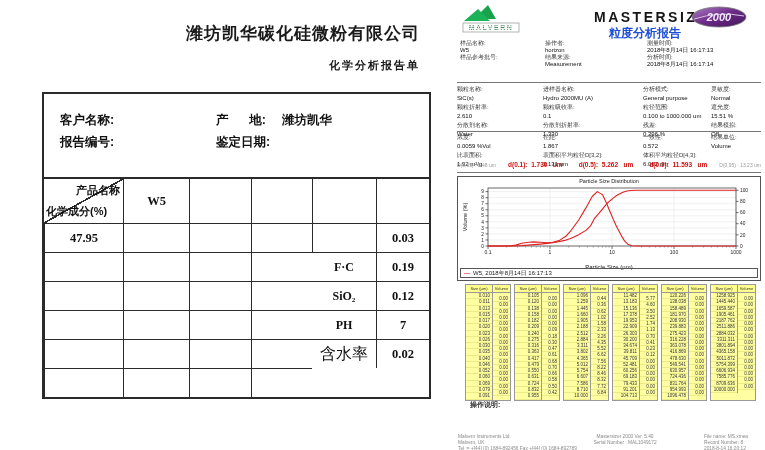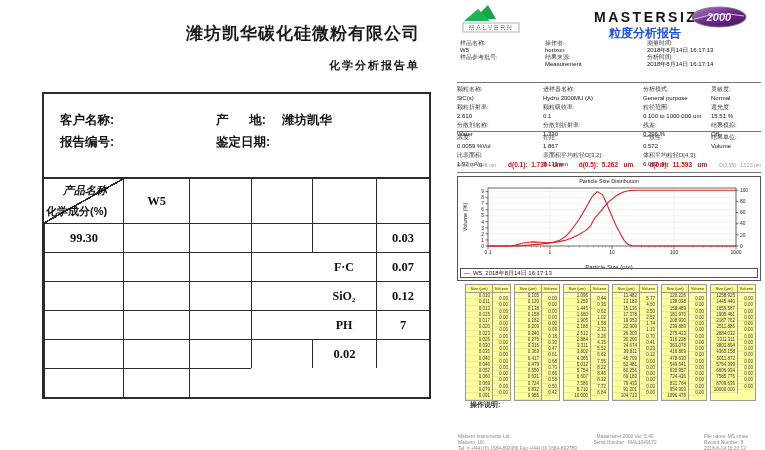--- a/index.html
+++ b/index.html
@@ -26,7 +26,7 @@
   .corner{position:relative;
     background:linear-gradient(to bottom right,transparent calc(50% - 0.8px),
       #2b2b2b calc(50% - 0.8px),#2b2b2b calc(50% + 0.8px),transparent calc(50% + 0.8px));}
-  .c-top{position:absolute;top:4px;right:16px;font-size:11px;font-weight:bold;font-style:italic;}
+  .c-top{position:absolute;top:4px;right:3px;font-size:11px;font-weight:bold;}
   .c-bot{position:absolute;bottom:4px;left:2px;font-size:11px;font-weight:bold;}
   .chem-label{font-weight:bold;font-size:12px;
               font-family:"Liberation Serif","Liberation Sans",serif;}

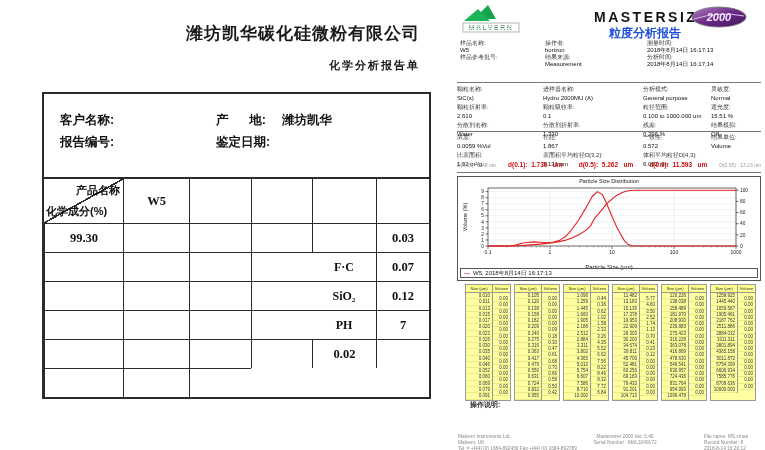--- a/index.html
+++ b/index.html
@@ -113,7 +113,7 @@
       <div class="gc bl"></div>
       <div class="gc bl"></div>
       <div class="gc bl bt">
-        <span class="chem-value">99.30</span>
+        <span class="chem-value">47.95</span>
       </div>
       <div class="gc bl bt"></div>
       <div class="gc bl bt"></div>

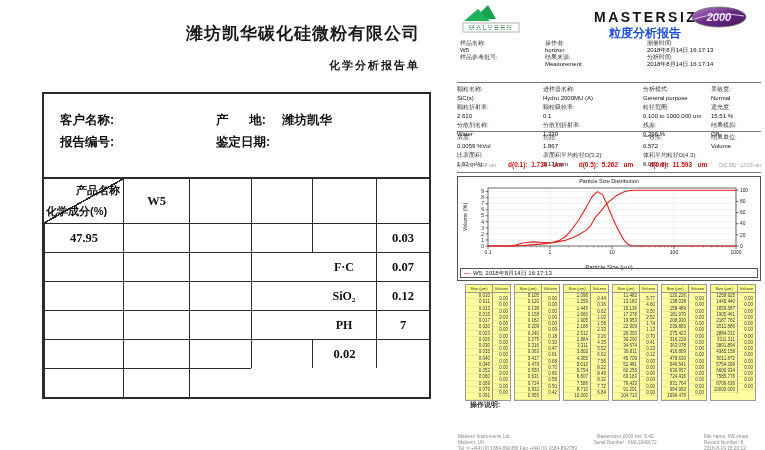--- a/index.html
+++ b/index.html
@@ -130,7 +130,7 @@
         <span class="chem-label">F·C</span>
       </div>
       <div class="gc bl bt">
-        <span class="chem-value">0.07</span>
+        <span class="chem-value">0.19</span>
       </div>
       <div class="gc bl bt"></div>
       <div class="gc bl bt"></div>

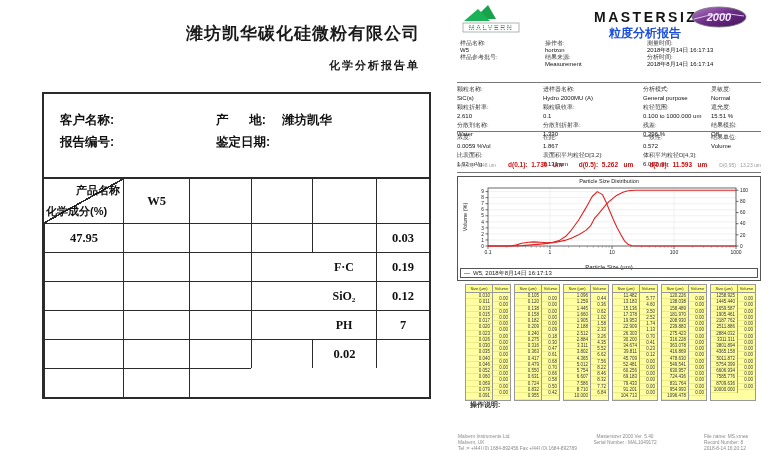--- a/index.html
+++ b/index.html
@@ -156,6 +156,9 @@
       <div class="gc bl bt"></div>
       <div class="gc bl bt"></div>
       <div class="gc bl bt"></div>
+      <div class="gc bt">
+        <span class="info-item">含水率</span>
+      </div>
       <div class="gc bl bt">
         <span class="chem-value">0.02</span>
       </div>

